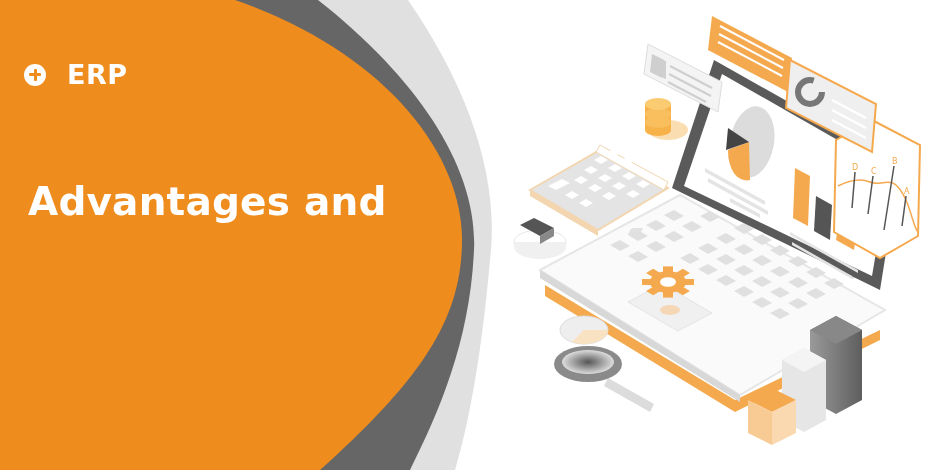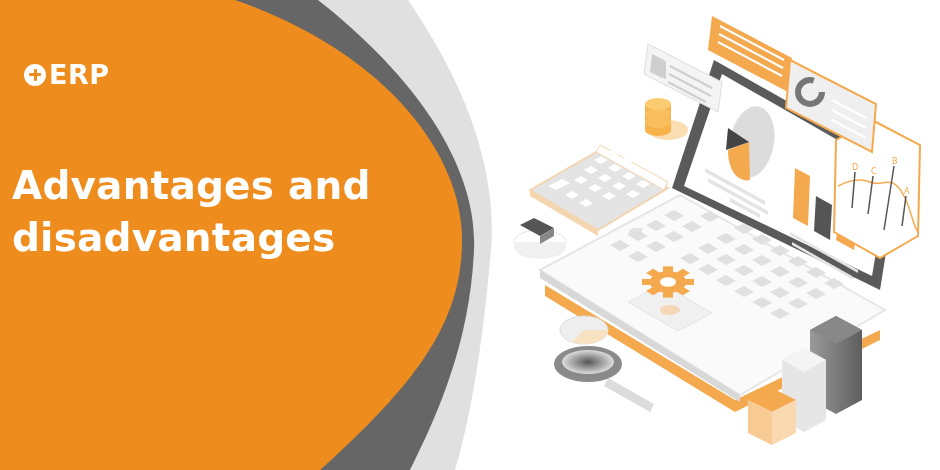--- a/index.html
+++ b/index.html
@@ -11,7 +11,7 @@
   .bg-shapes { position: absolute; left: 0; top: 0; width: 940px; height: 470px; }
   .logo {
     position: absolute; left: 24px; top: 61px;
-    display: flex; align-items: center; gap: 3px;
+    display: flex; align-items: center; gap: 21px;
     color: #ffffff;
   }
   .logo-icon {

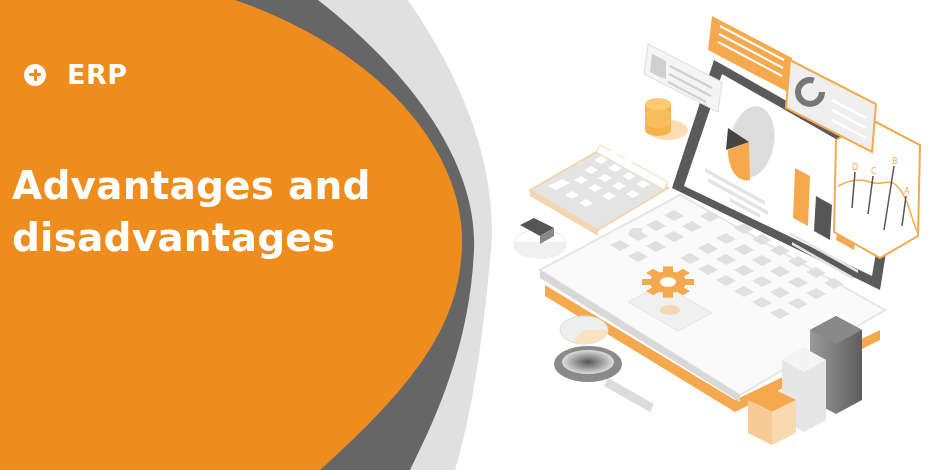--- a/index.html
+++ b/index.html
@@ -25,7 +25,7 @@
   .logo-icon::after { left: 9.5px; top: 5px; width: 3px; height: 12px; }
   .logo-text { font-weight: bold; font-size: 27px; letter-spacing: 0.5px; line-height: 1; }
   .headline {
-    position: absolute; left: 12px; top: 160px; margin: 0;
+    position: absolute; left: 12px; top: 160px; margin: 16px;
     color: #ffffff; font-weight: bold; font-size: 39px; line-height: 52px;
     letter-spacing: 0.2px;
   }

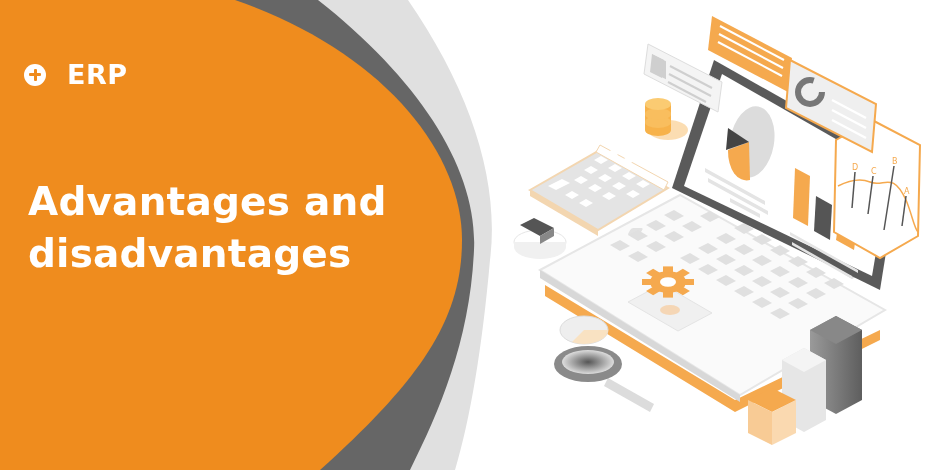--- a/index.html
+++ b/index.html
@@ -51,7 +51,6 @@
 
 <h1 class="headline">
   <span>Advantages and</span>
-  <span>disadvantages</span>
 </h1>
 
 <svg class="illustration" viewBox="500 0 440 470" xmlns="http://www.w3.org/2000/svg">

